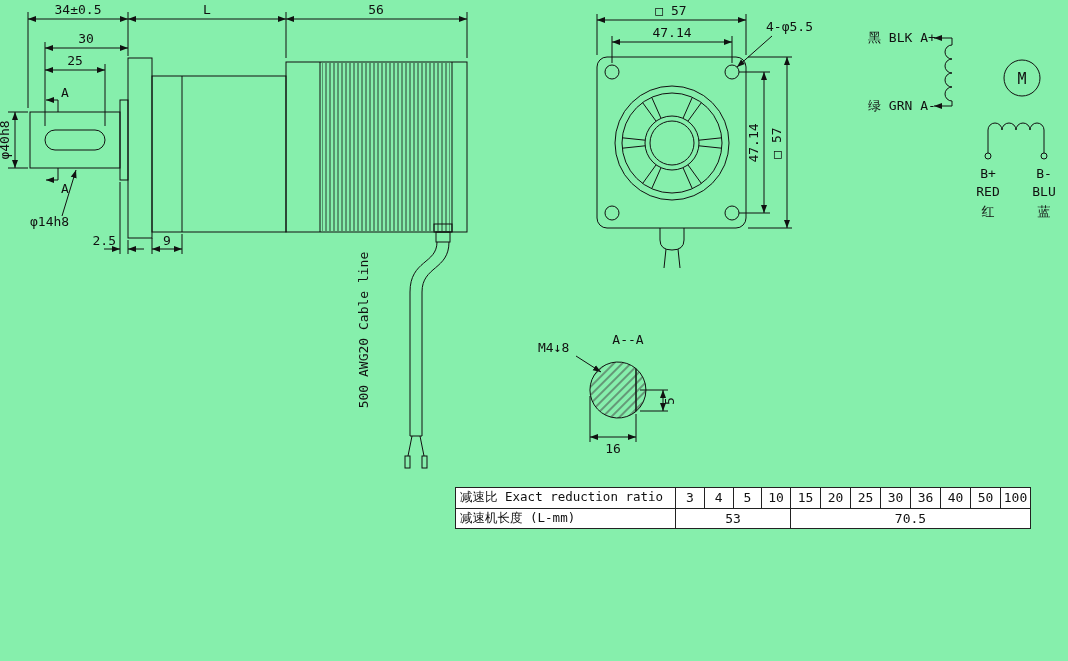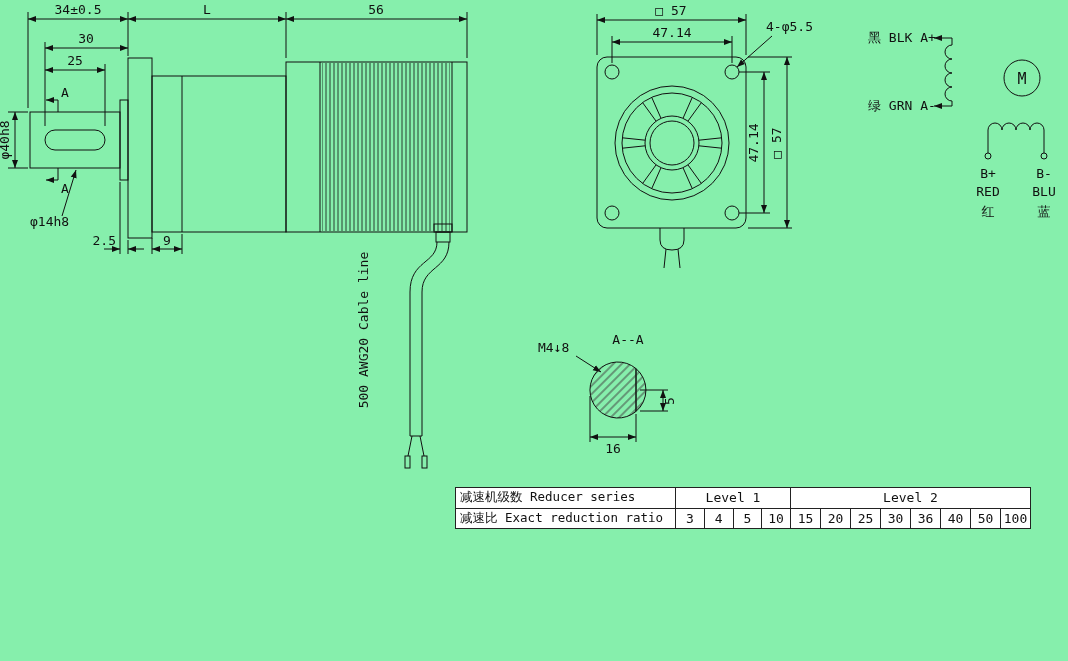--- a/index.html
+++ b/index.html
@@ -249,11 +249,6 @@
   </colgroup>
   <tbody>
     <tr>
-      <td class="lbl">减速机级数 Reducer series</td>
-      <td colspan="4">Level 1</td>
-      <td colspan="8">Level 2</td>
-    </tr>
-    <tr>
       <td class="lbl">减速比 Exact reduction ratio</td>
       <td>3</td>
       <td>4</td>

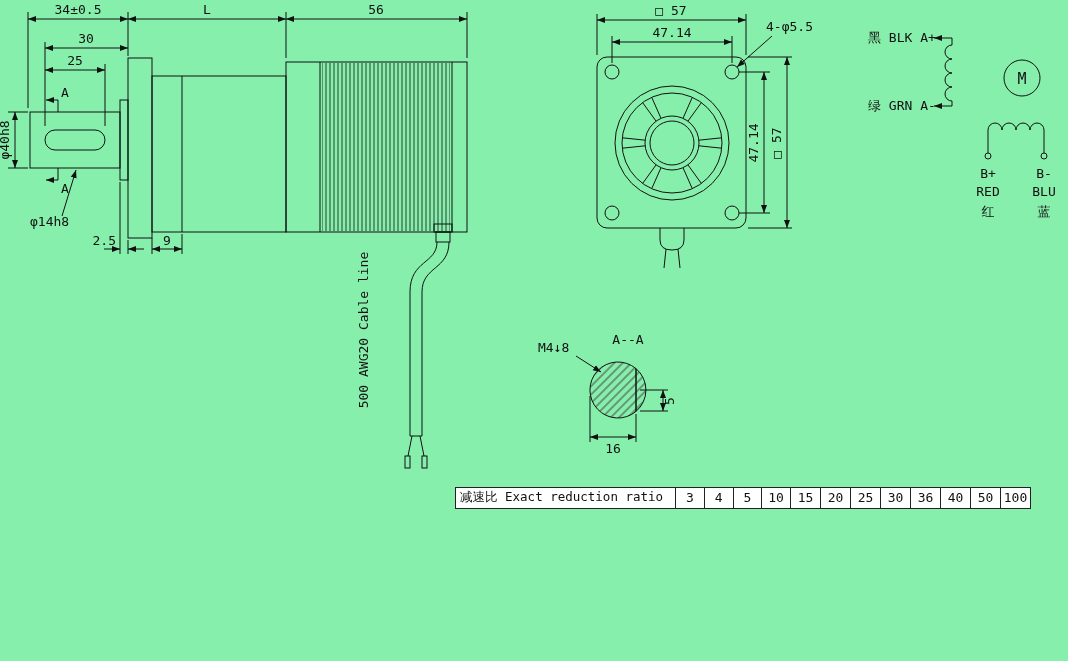--- a/index.html
+++ b/index.html
@@ -263,6 +263,11 @@
       <td>50</td>
       <td>100</td>
     </tr>
+    <tr>
+      <td class="lbl">减速机长度 (L-mm)</td>
+      <td colspan="4">53</td>
+      <td colspan="8">70.5</td>
+    </tr>
   </tbody>
 </table>
 

